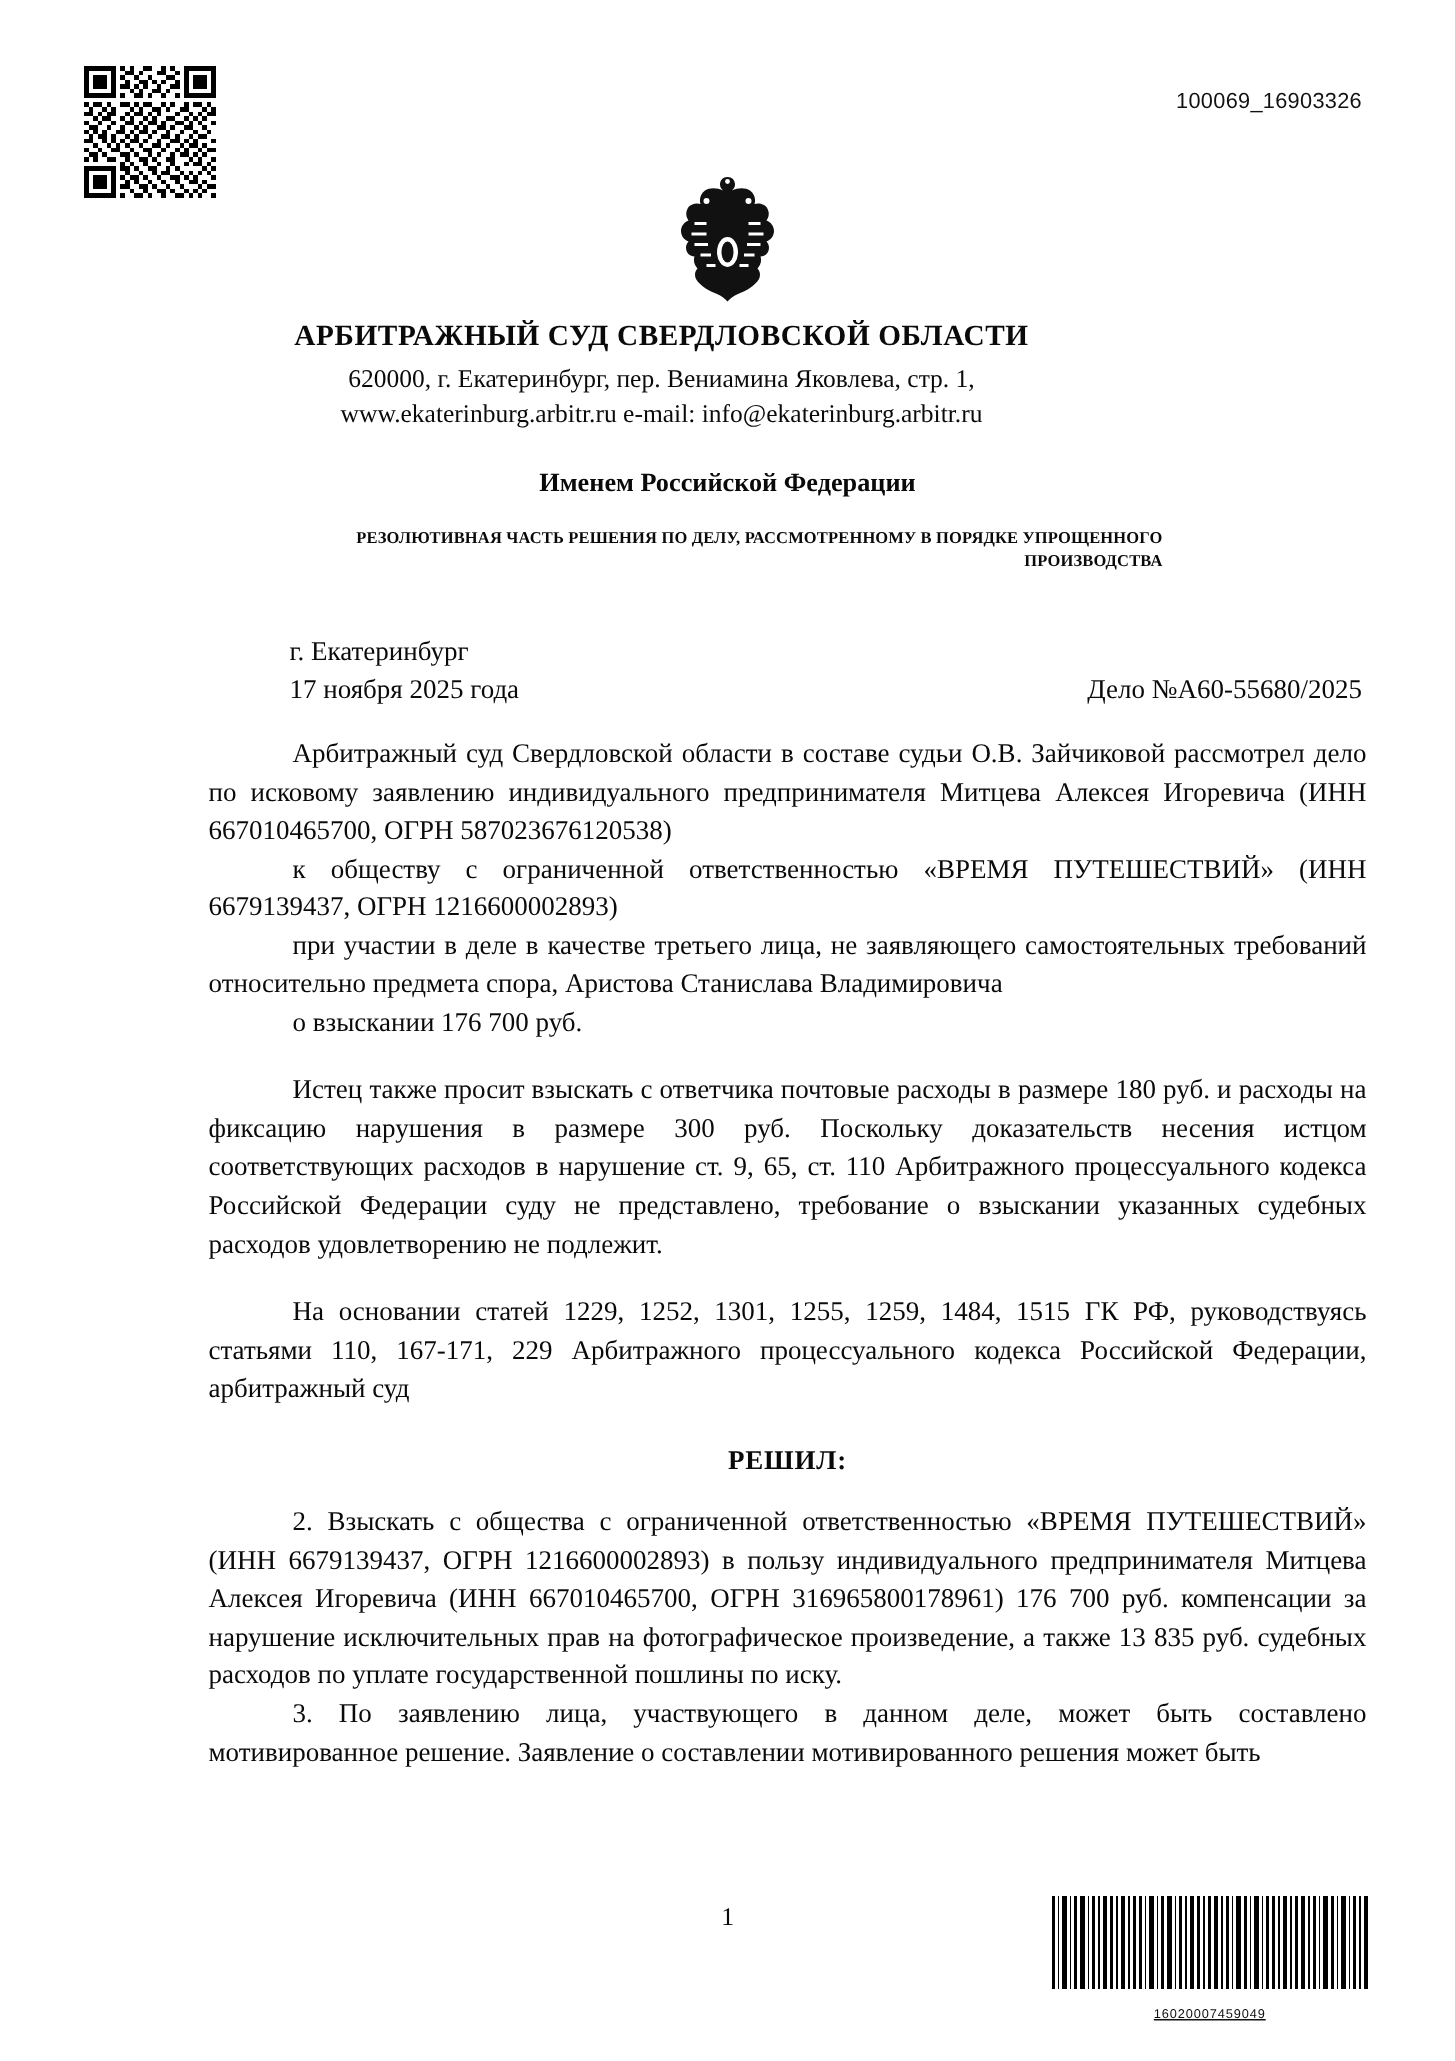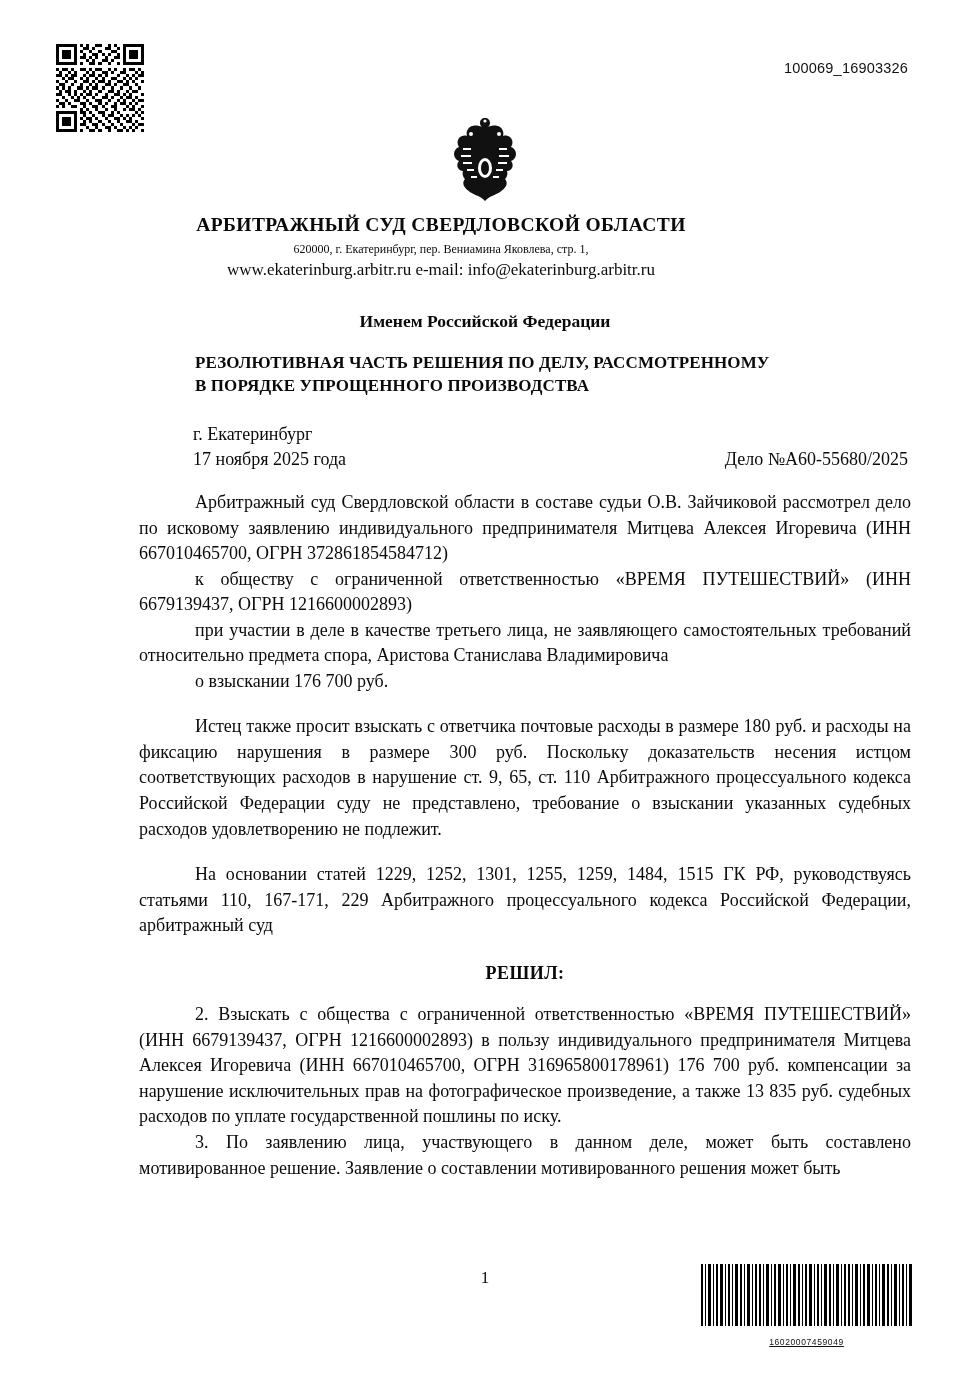--- a/index.html
+++ b/index.html
@@ -81,7 +81,7 @@
     letter-spacing: 0.4px;
   }
   .court-addr {
-    font-size: 12px;
+    font-size: 17px;
     margin-top: 4px;
   }
   .court-web {

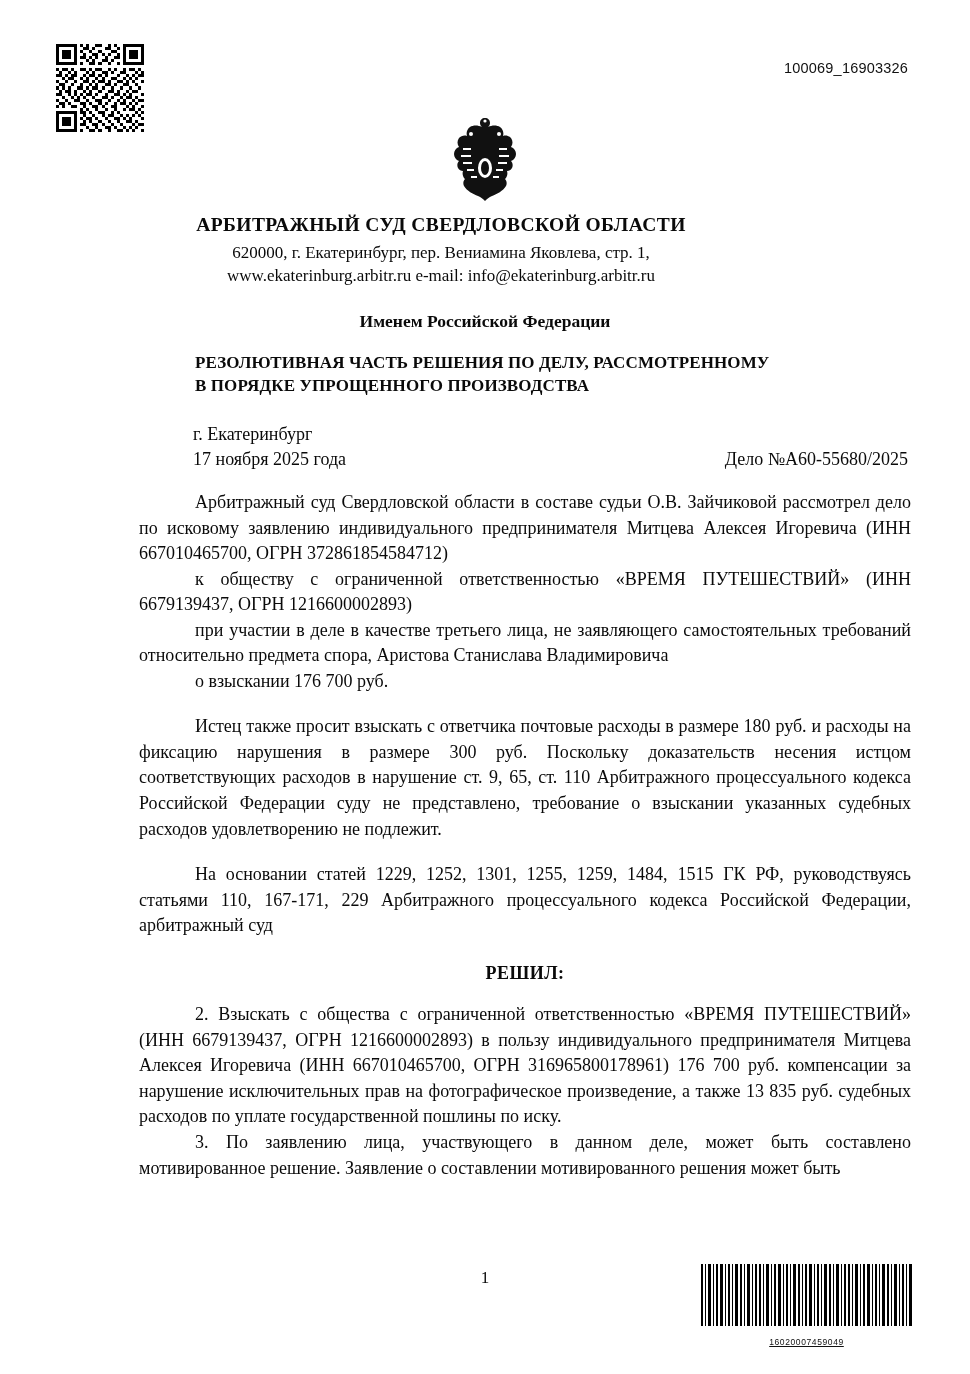--- a/index.html
+++ b/index.html
@@ -104,8 +104,8 @@
     top: 352px;
     left: 195px;
     width: 580px;
-    text-align: left;
-    font-size: 17px;
+    text-align: right;
+    font-size: 11px;
     font-weight: bold;
     line-height: 1.35;
     letter-spacing: 0.1px;

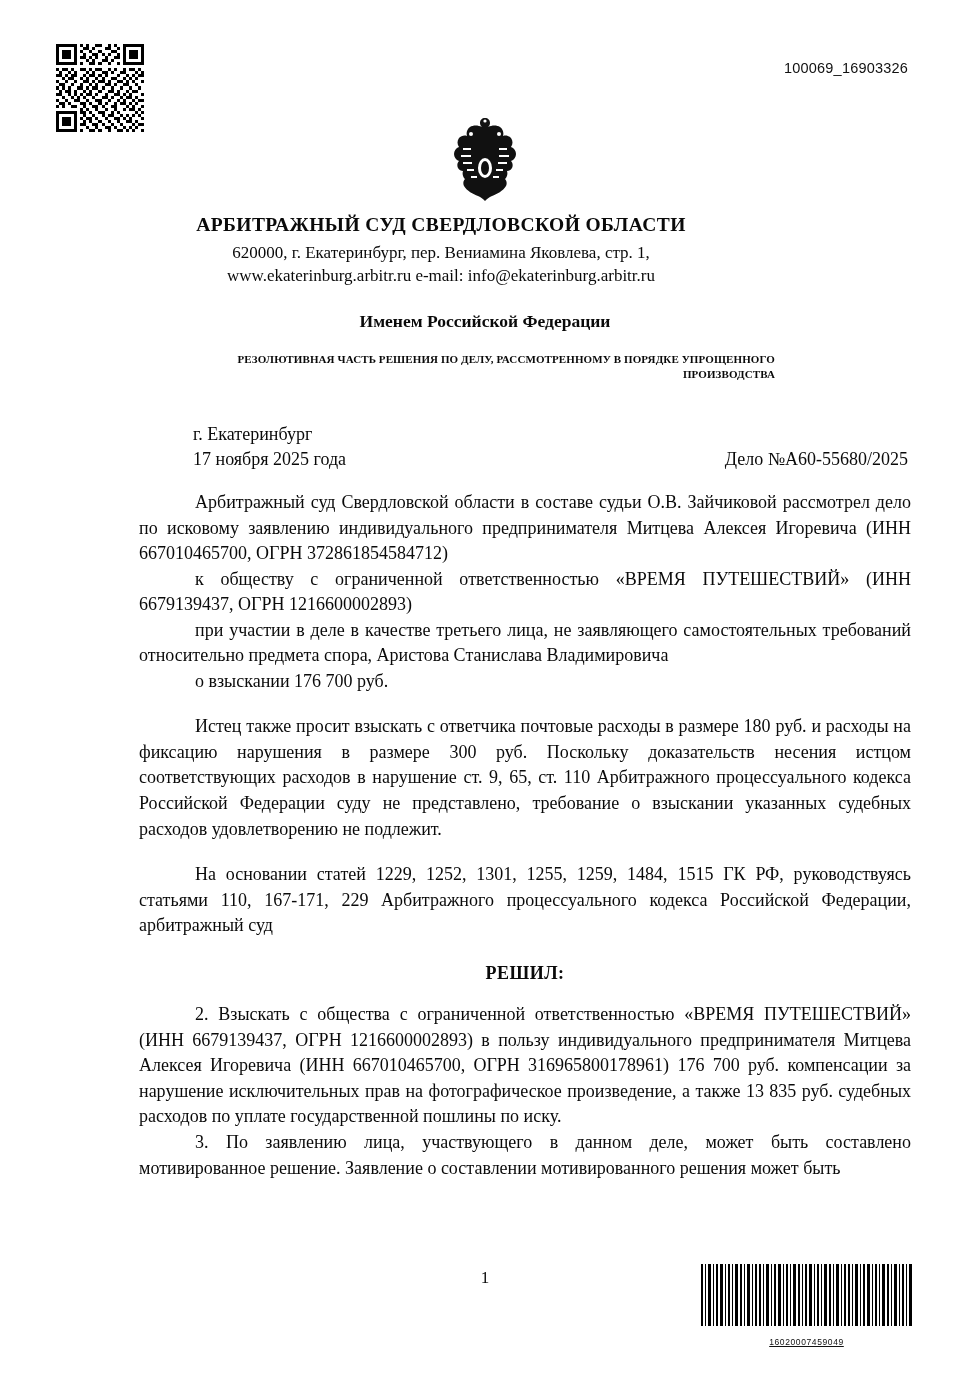--- a/index.html
+++ b/index.html
@@ -496,7 +496,7 @@
   <div class="case-no">Дело №А60-55680/2025</div>
 
   <div class="body-text">
-    <p>Арбитражный суд Свердловской области в составе судьи О.В. Зайчиковой рассмотрел дело по исковому заявлению индивидуального предпринимателя Митцева Алексея Игоревича (ИНН 667010465700, ОГРН 372861854584712)</p>
+    <p>Арбитражный суд Свердловской области в составе судьи О.В. Зайчиковой рассмотрел дело по исковому заявлению индивидуального предпринимателя Митцева Алексея Игоревича (ИНН 667010465700, ОГРН 587023676120538)</p>
     <p>к обществу с ограниченной ответственностью «ВРЕМЯ ПУТЕШЕСТВИЙ» (ИНН 6679139437, ОГРН 1216600002893)</p>
     <p>при участии в деле в качестве третьего лица, не заявляющего самостоятельных требований относительно предмета спора, Аристова Станислава Владимировича</p>
     <p>о взыскании 176 700 руб.</p>

